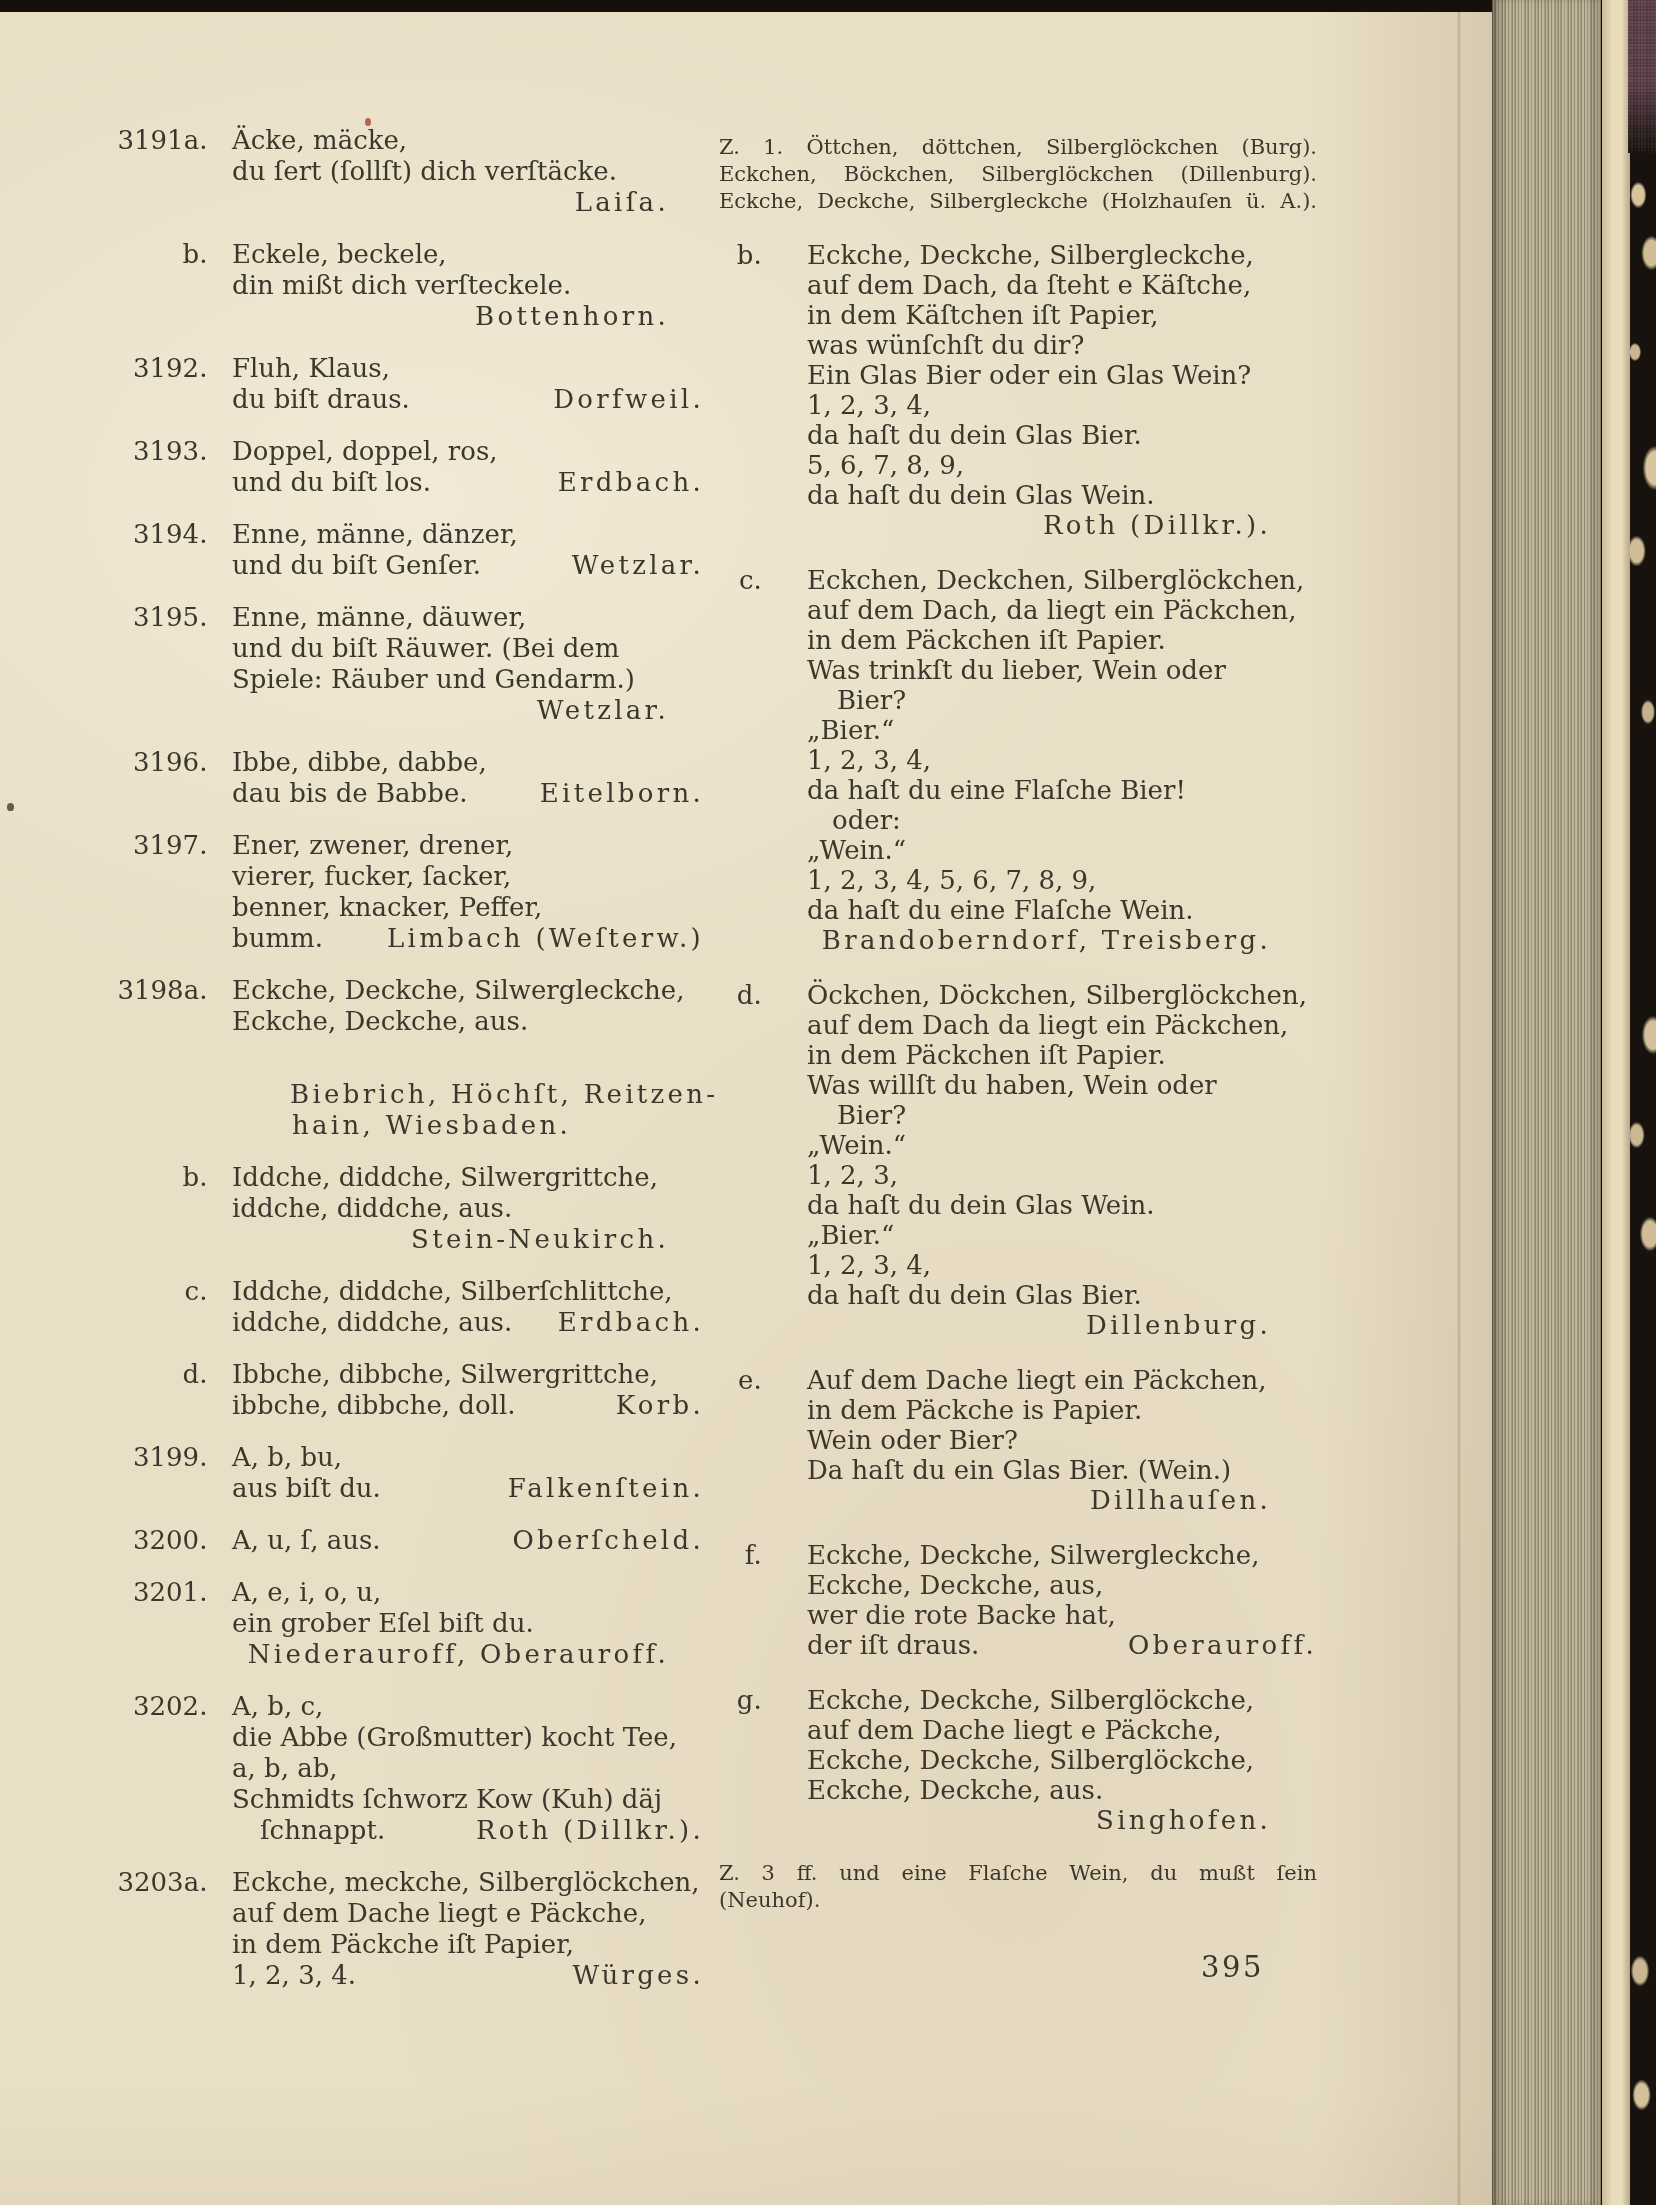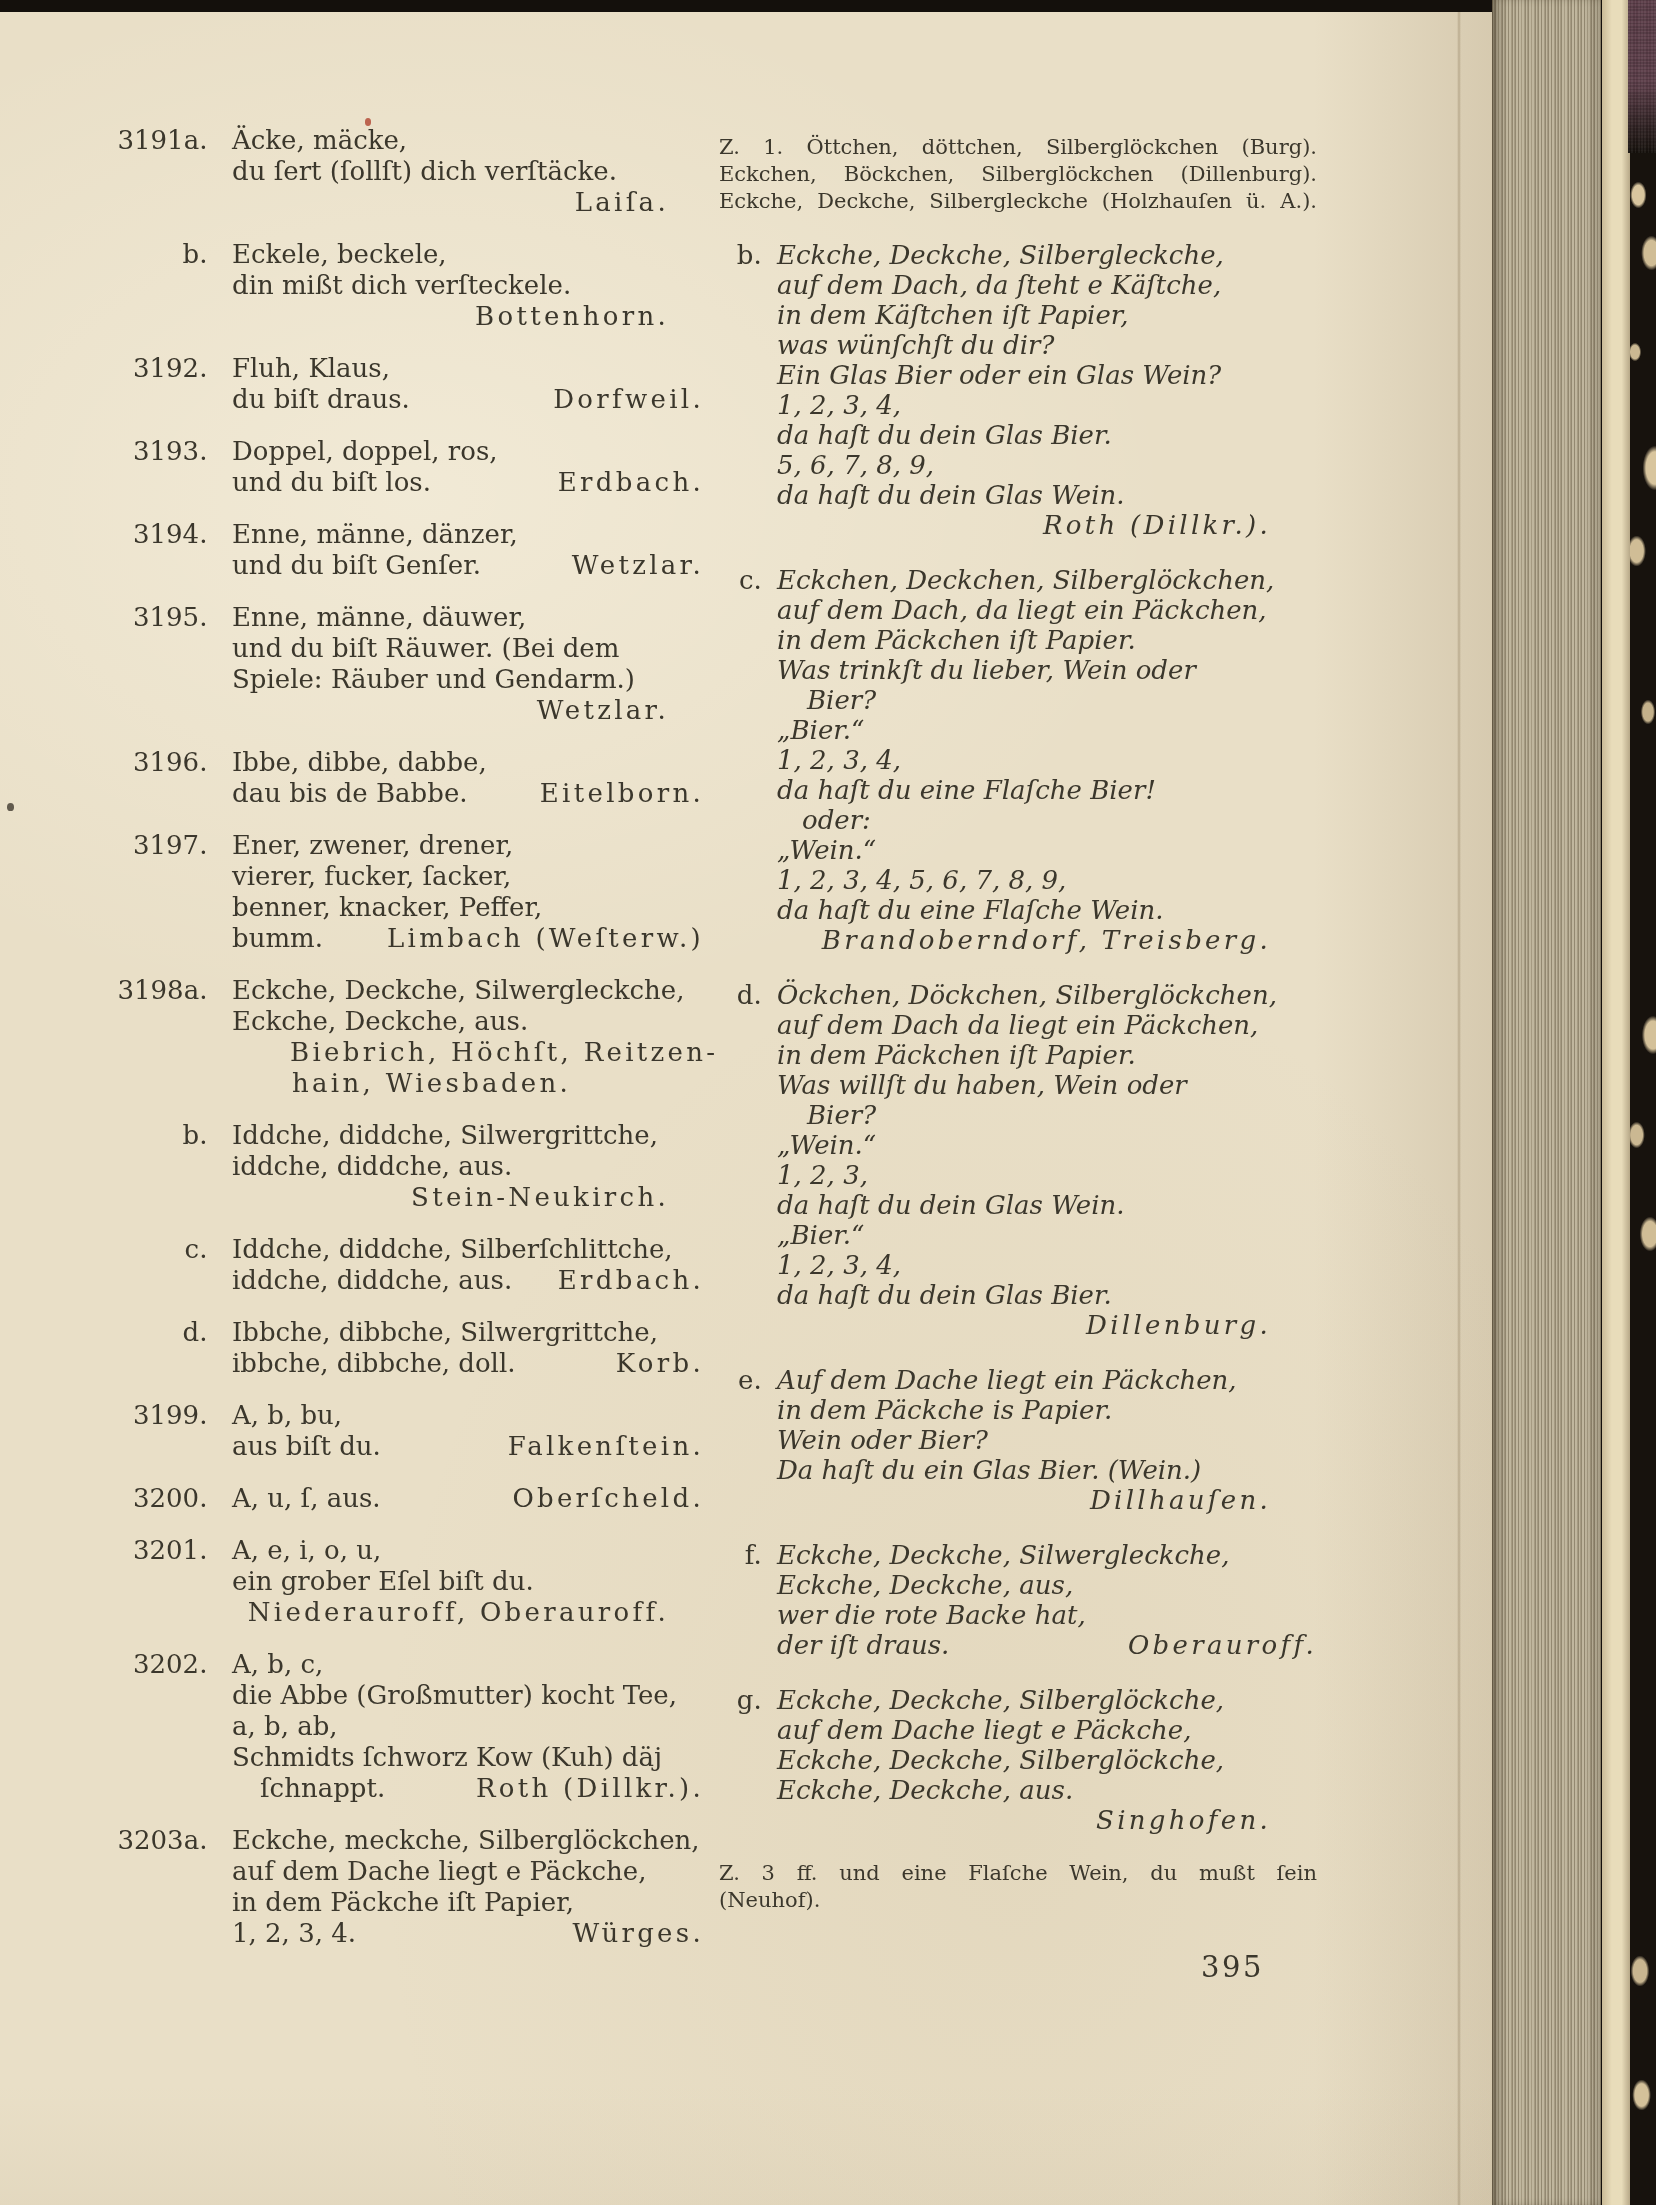--- a/index.html
+++ b/index.html
@@ -86,7 +86,7 @@
   .col-left .elabel{width:124px;padding-right:11.6px;}
   .col-right .elabel{width:51px;padding-right:8.3px;}
   .col-left .verse{margin-left:137px;}
-  .col-right .verse{margin-left:58px;font-style:italic;}
+  .col-right .verse{margin-left:88px;}
 
   .vline,.sline{white-space:nowrap;}
   .col-left .vline,.col-left .sline{line-height:31px;}

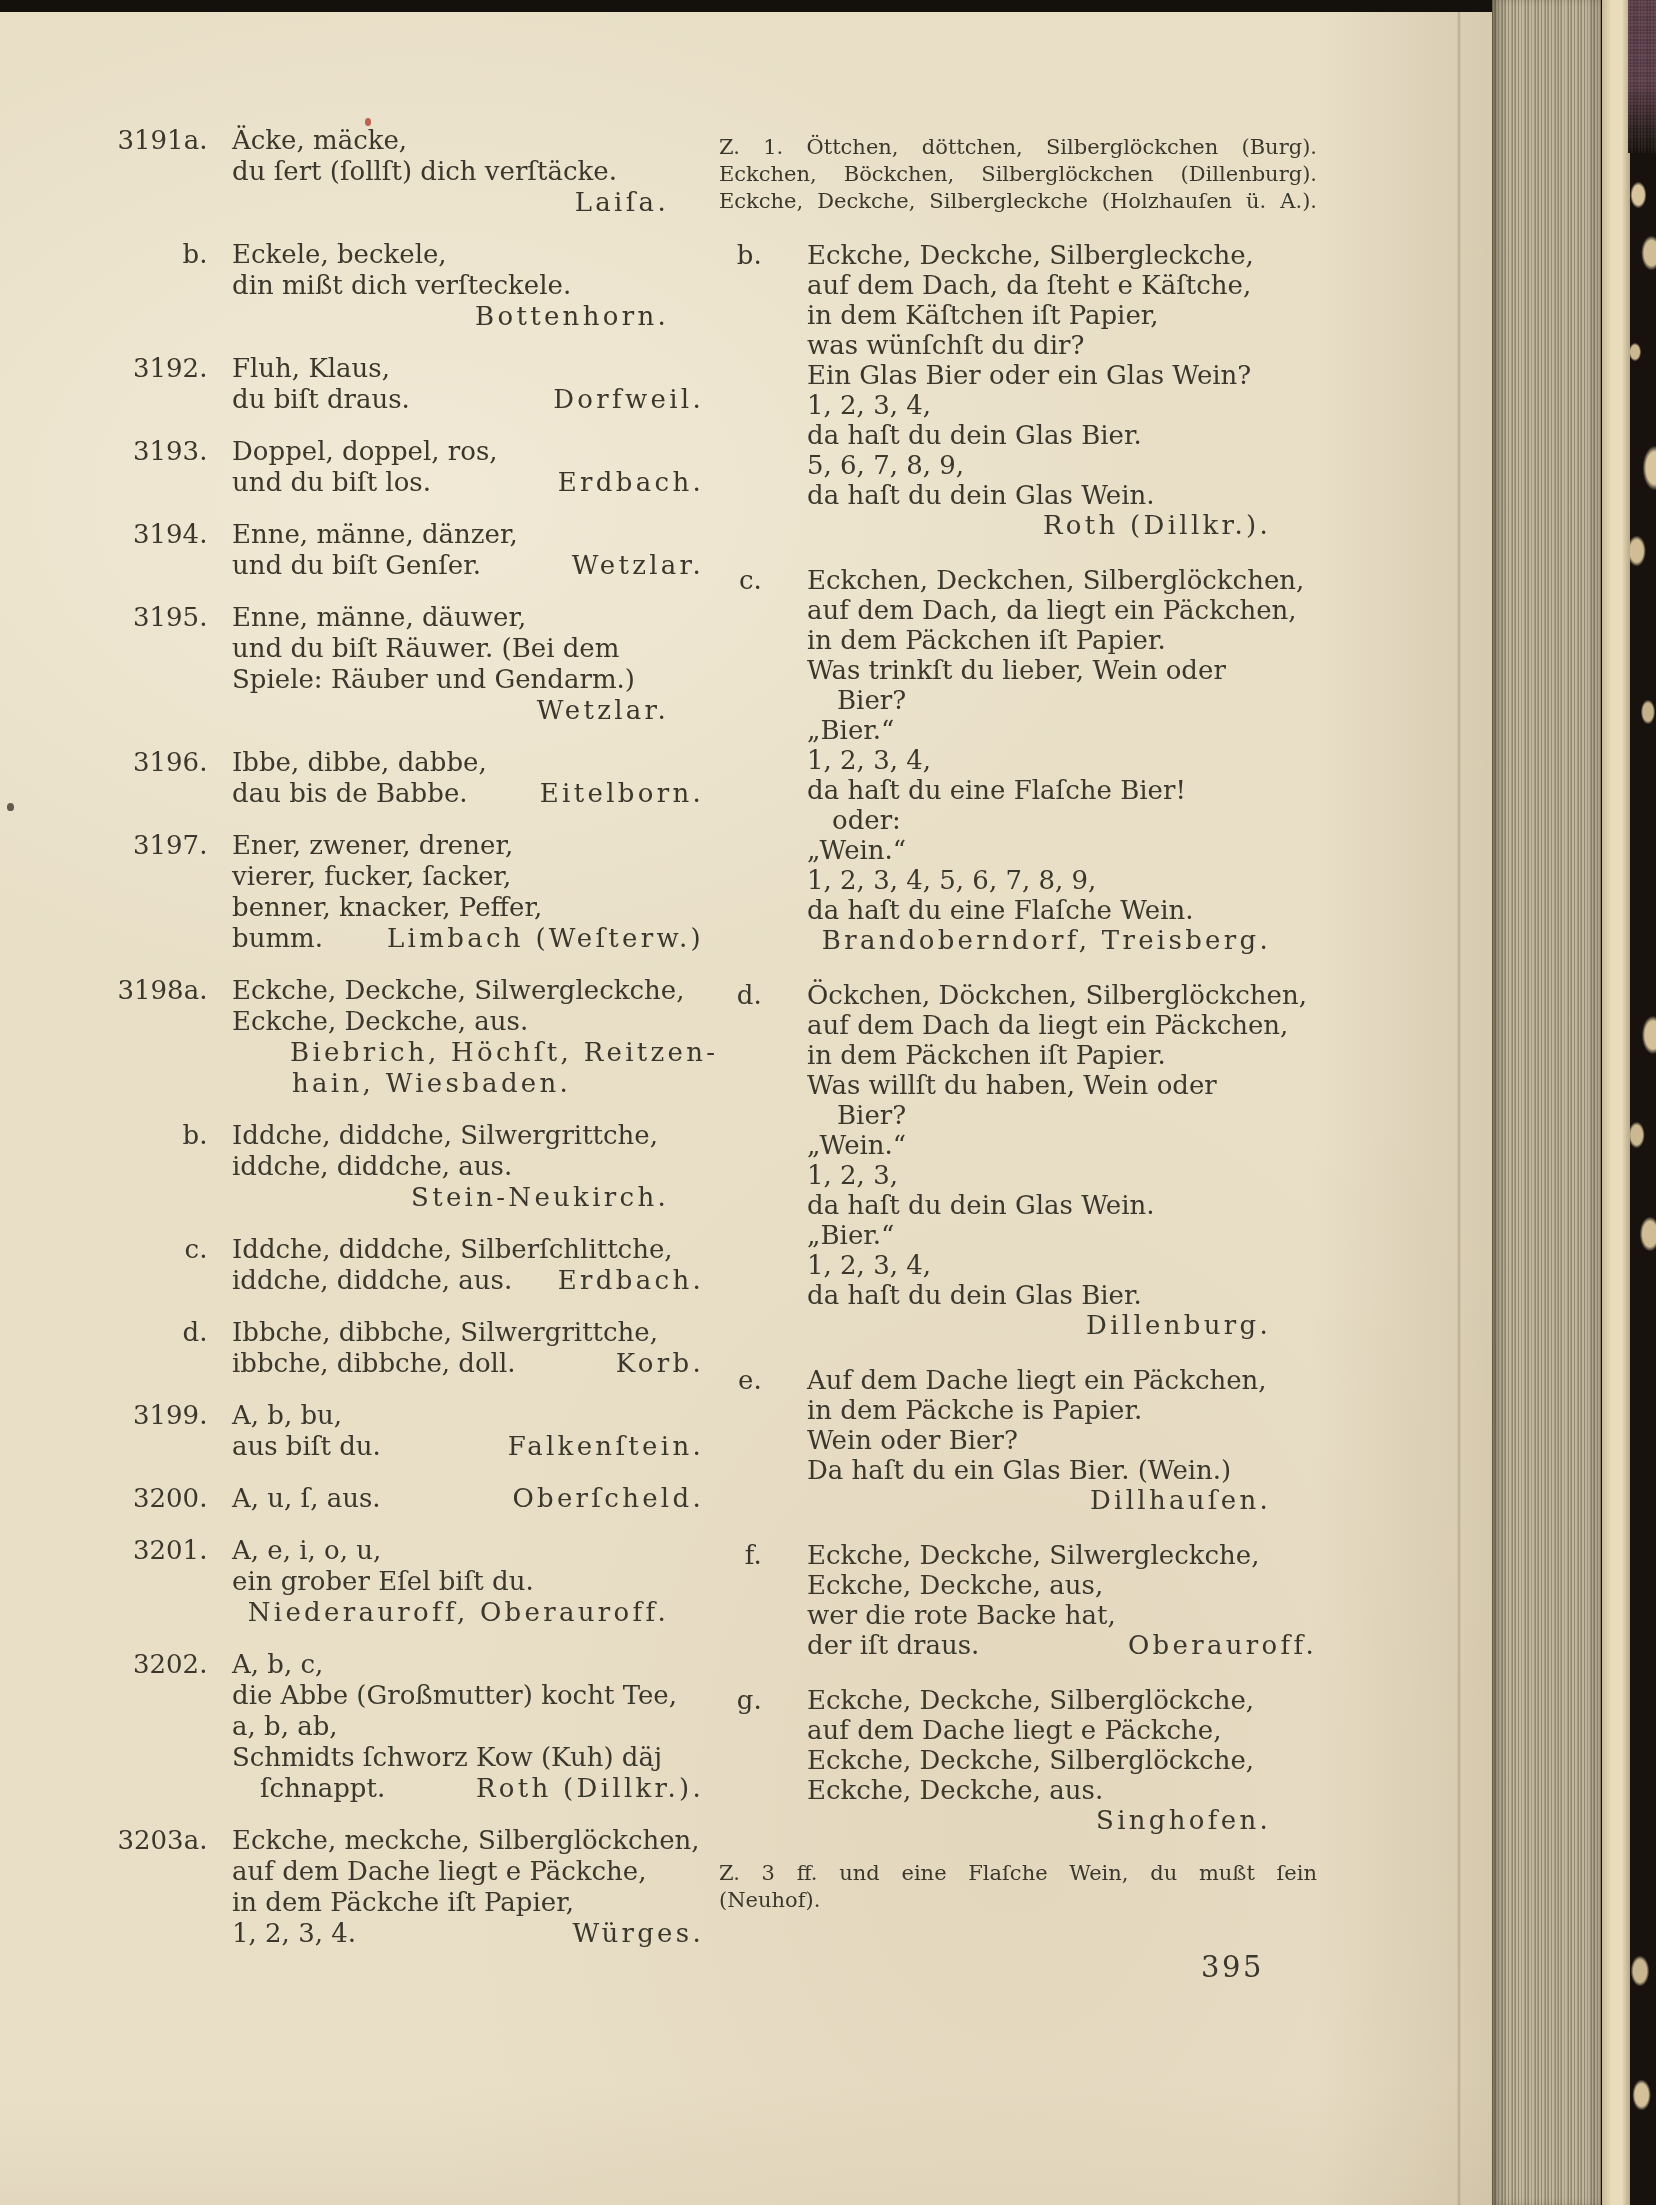--- a/index.html
+++ b/index.html
@@ -199,7 +199,7 @@
           <div class="verse">
             <div class="vline">Eckche, Deckche, Silwergleckche,</div>
             <div class="vline">Eckche, Deckche, aus.</div>
-            <div class="sline pname indent" style="padding-left: 58px;">Biebrich, Höchſt, Reitzen-</div>
+            <div class="sline pname indent" style="padding-left: 58px; margin-top: 42px;">Biebrich, Höchſt, Reitzen-</div>
             <div class="sline pname indent" style="padding-left: 60px;">hain, Wiesbaden.</div>
           </div>
         </div>

